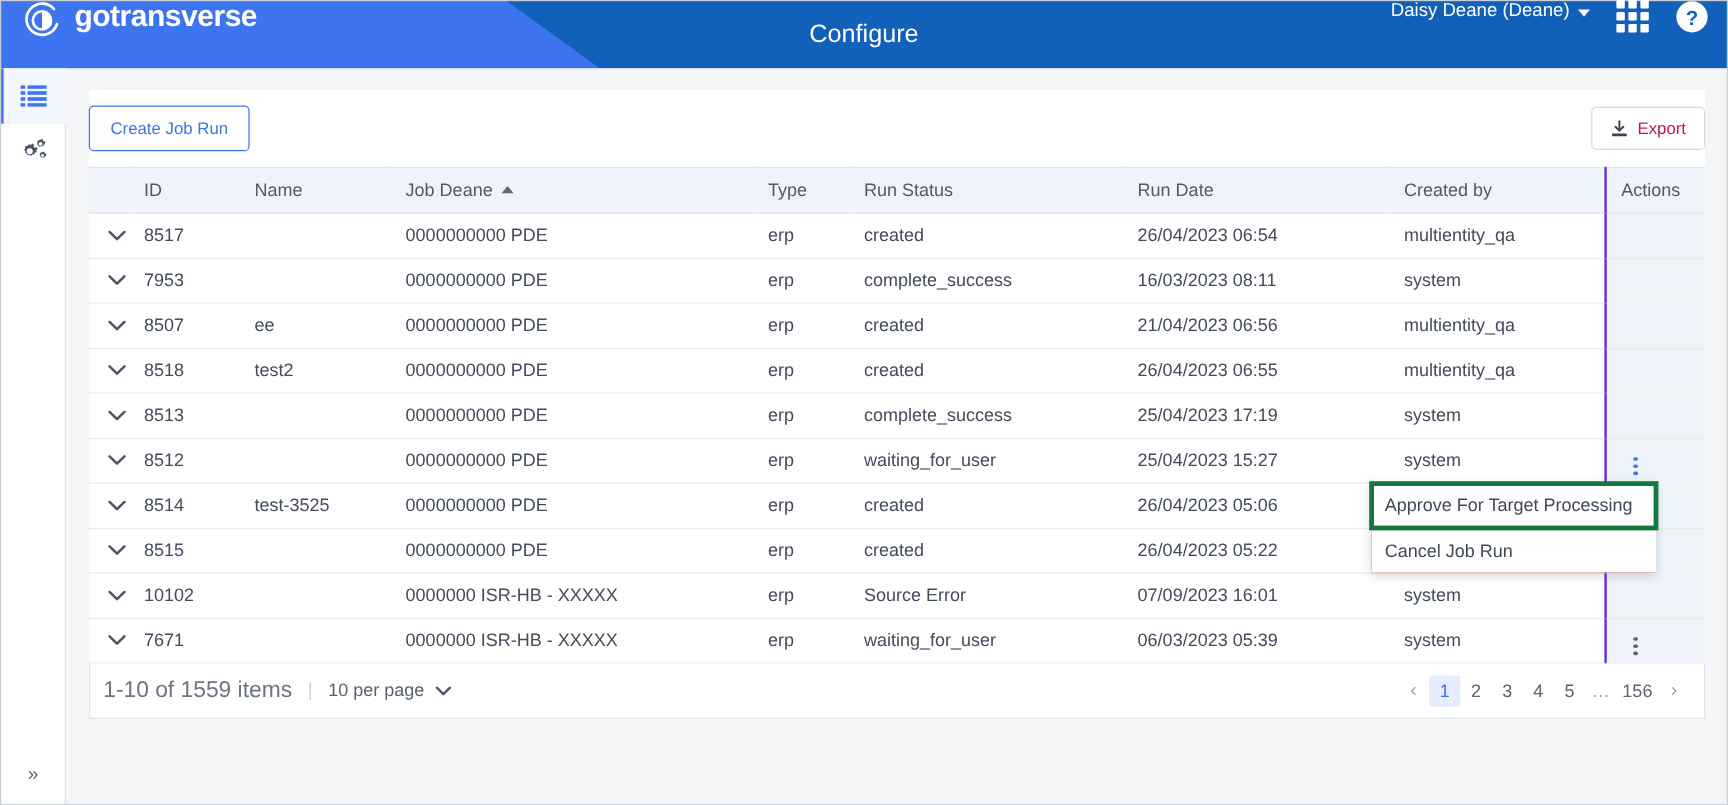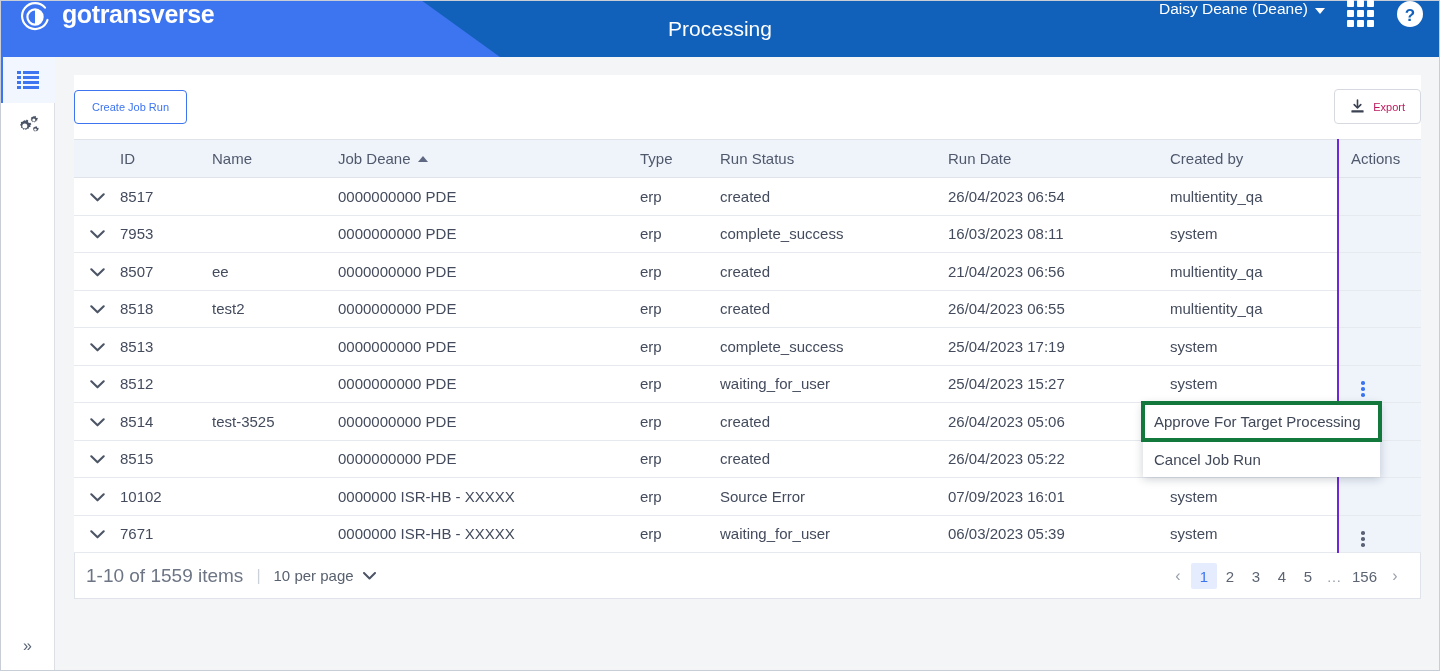--- a/index.html
+++ b/index.html
@@ -260,7 +260,7 @@
     </div>
 
     <div class="topbar-title">
-      <span>Processing</span>
+      <span>Configure</span>
     </div>
 
     <div class="topbar-right">

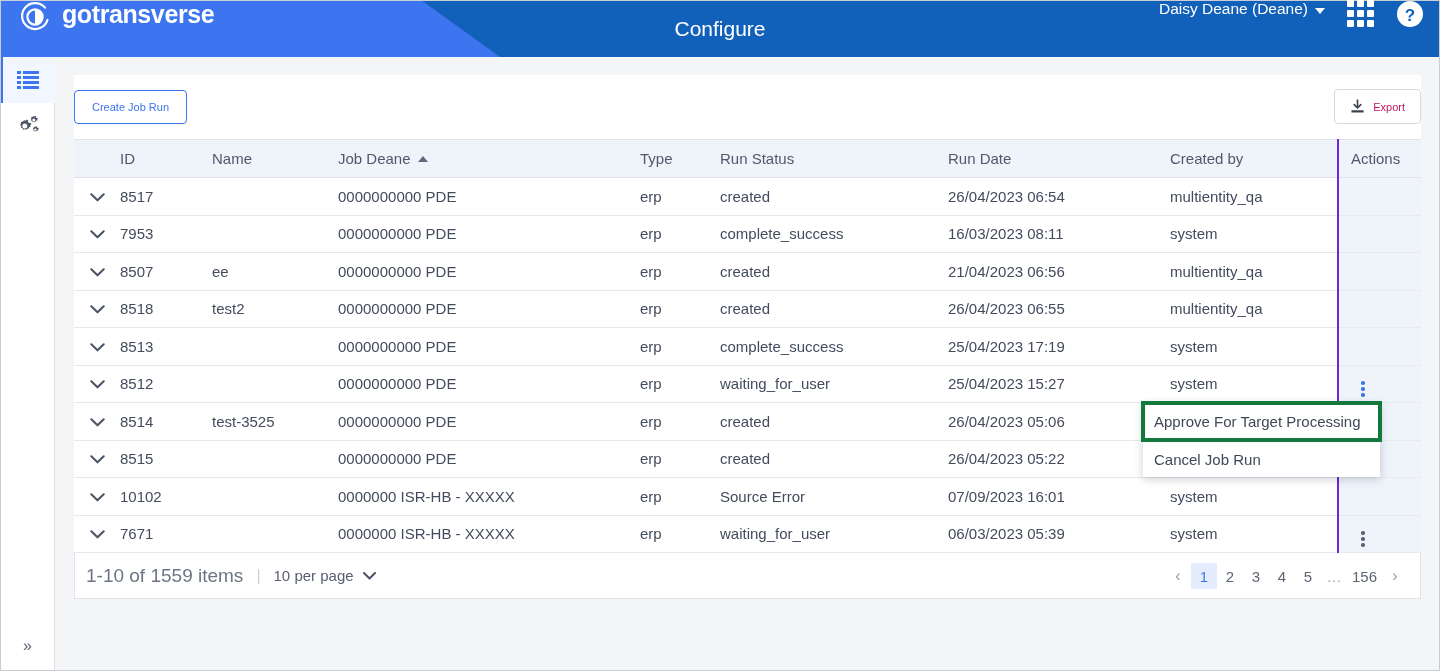--- a/index.html
+++ b/index.html
@@ -109,7 +109,7 @@
   }
   .btn {
     font-family: "Liberation Sans", sans-serif;
-    font-size: 11px;
+    font-size: 14px;
     background: #ffffff;
     border-radius: 4px;
     cursor: pointer;

